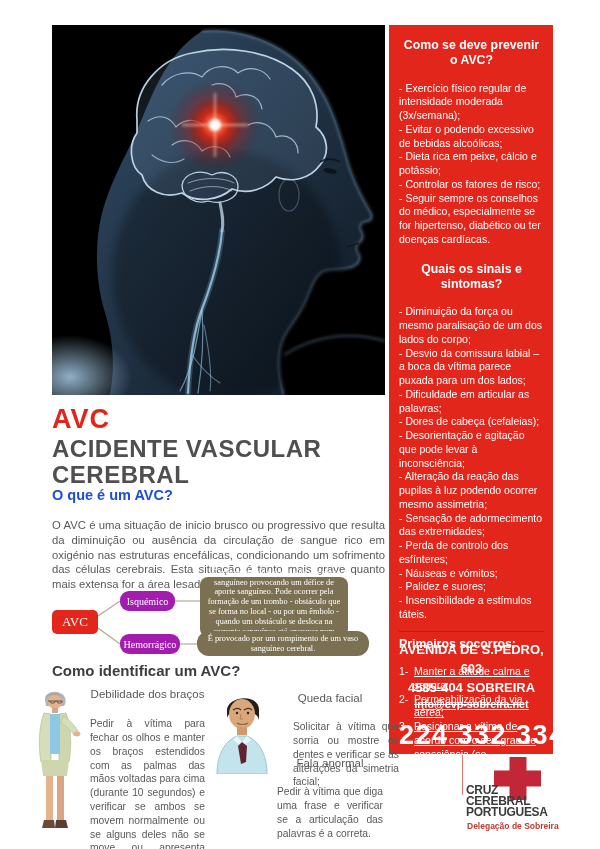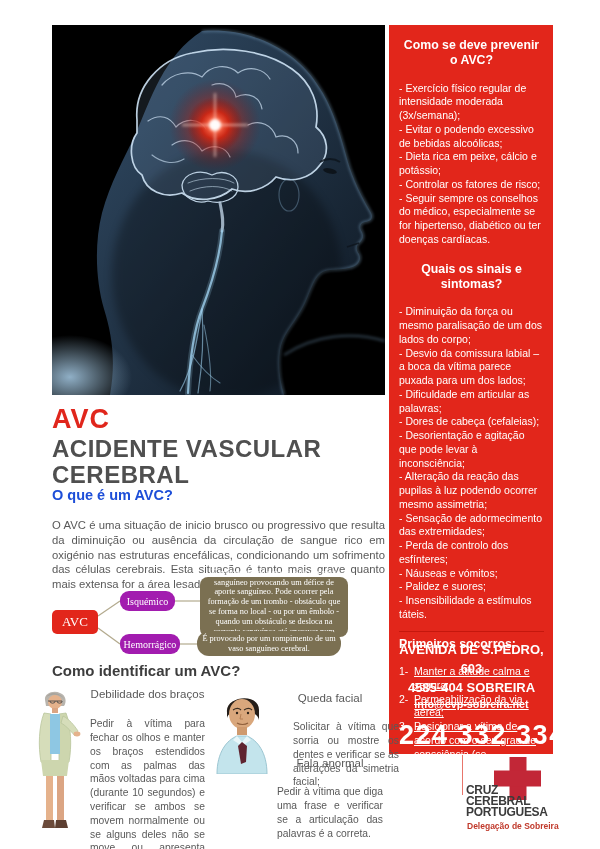--- a/index.html
+++ b/index.html
@@ -53,7 +53,7 @@
         font-family:"Liberation Serif",serif;font-size:8.3px;line-height:1.18;text-align:center;
         display:flex;align-items:center;justify-content:center;box-sizing:border-box;padding:2px 5px;}
   .desc.d1{left:148px;top:6px;width:148px;height:60px;margin-top:11px;}
-  .desc.d2{left:145px;top:71px;width:144px;height:25px;border-radius:12px;}
+  .desc.d2{left:145px;top:71px;width:172px;height:25px;border-radius:12px;}
 
   
   .identify-heading{position:absolute;left:52px;top:662px;font-size:15px;font-weight:bold;color:#3d3d3d;}

